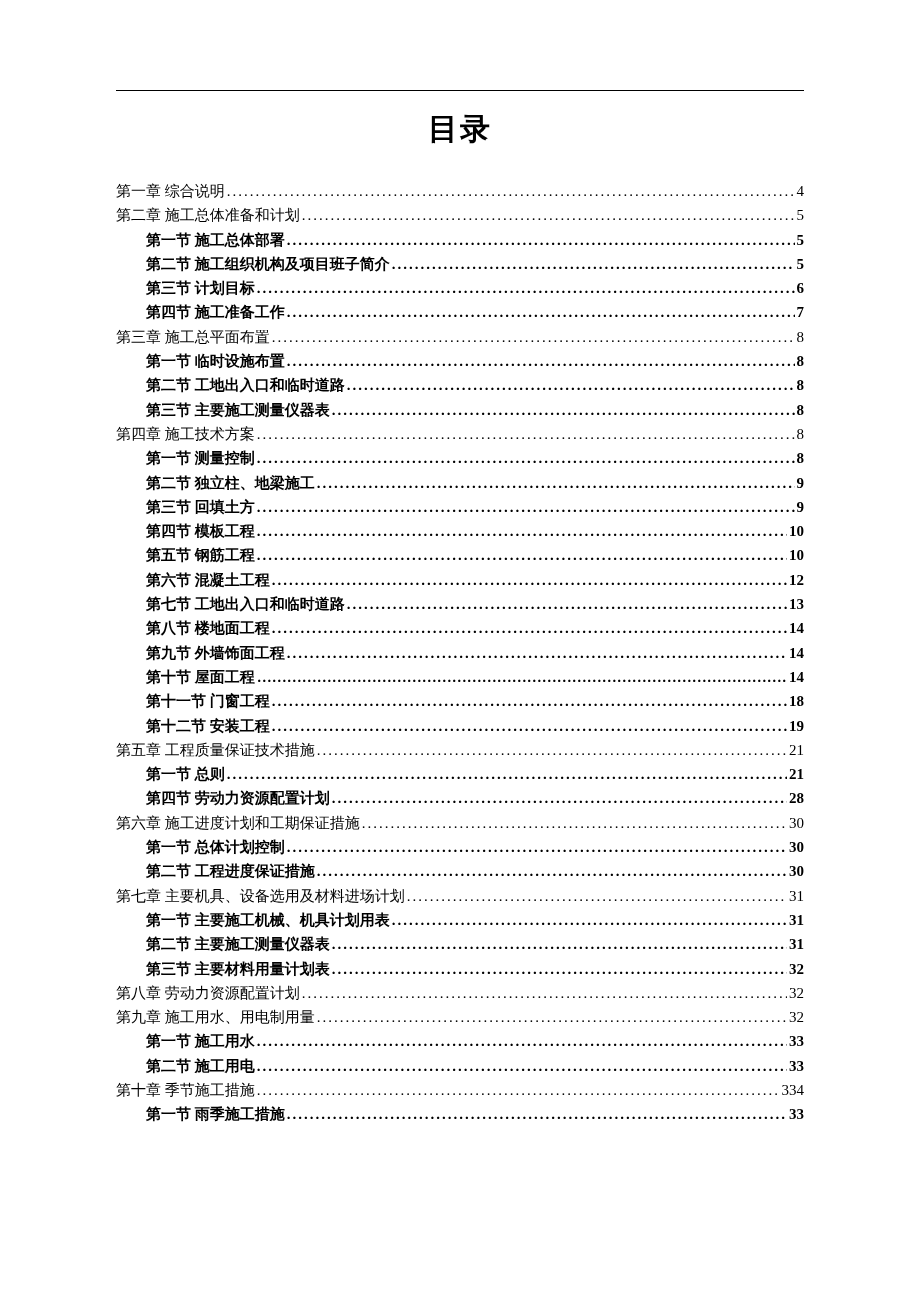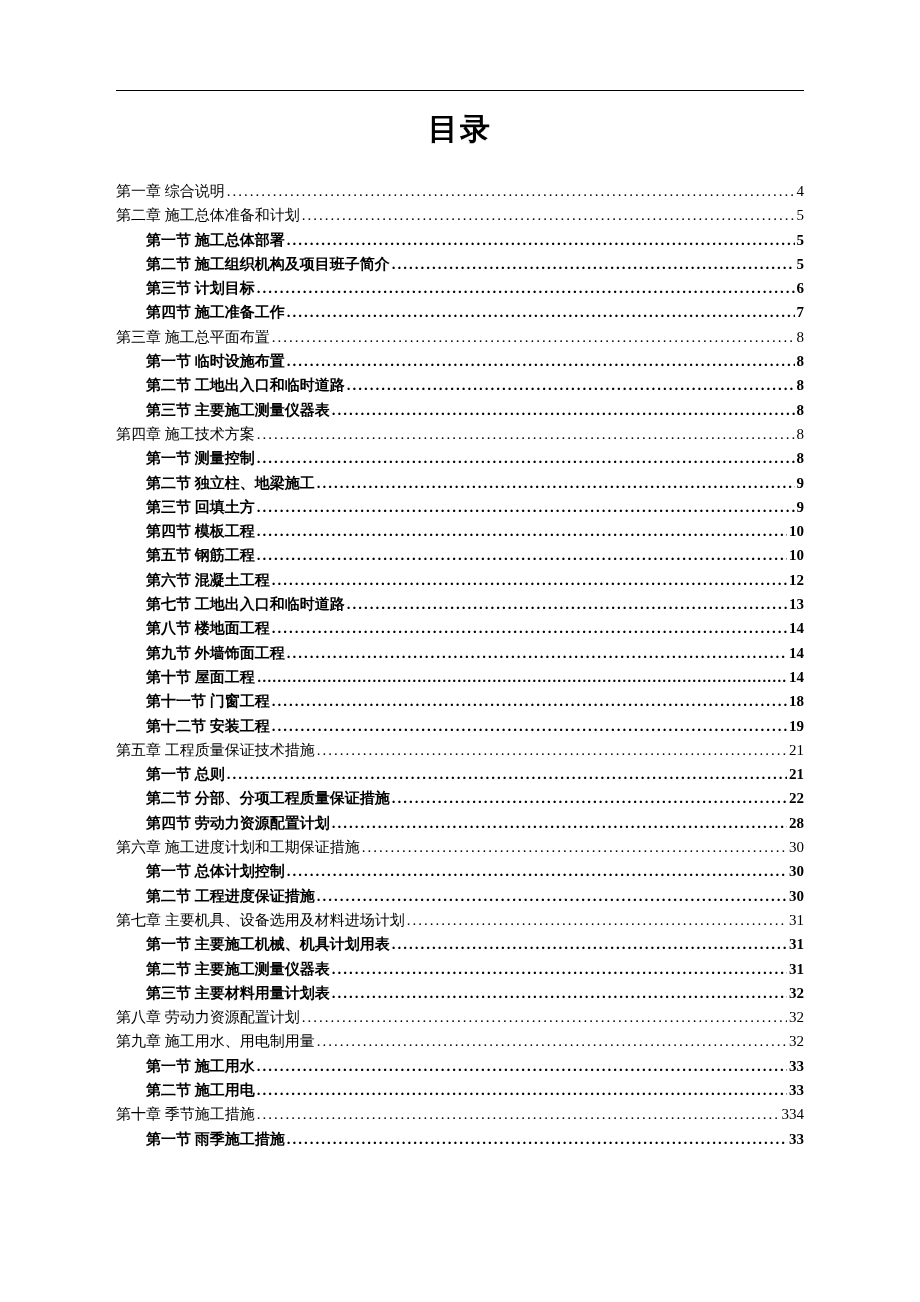--- a/index.html
+++ b/index.html
@@ -200,11 +200,6 @@
         <span class="toc-page">21</span>
       </div>
       <div class="toc-entry level-2">
-        <span class="toc-label">第二节 分部、分项工程质量保证措施</span>
-        <span class="toc-leader dots"></span>
-        <span class="toc-page">22</span>
-      </div>
-      <div class="toc-entry level-2">
         <span class="toc-label">第四节 劳动力资源配置计划</span>
         <span class="toc-leader dots"></span>
         <span class="toc-page">28</span>

